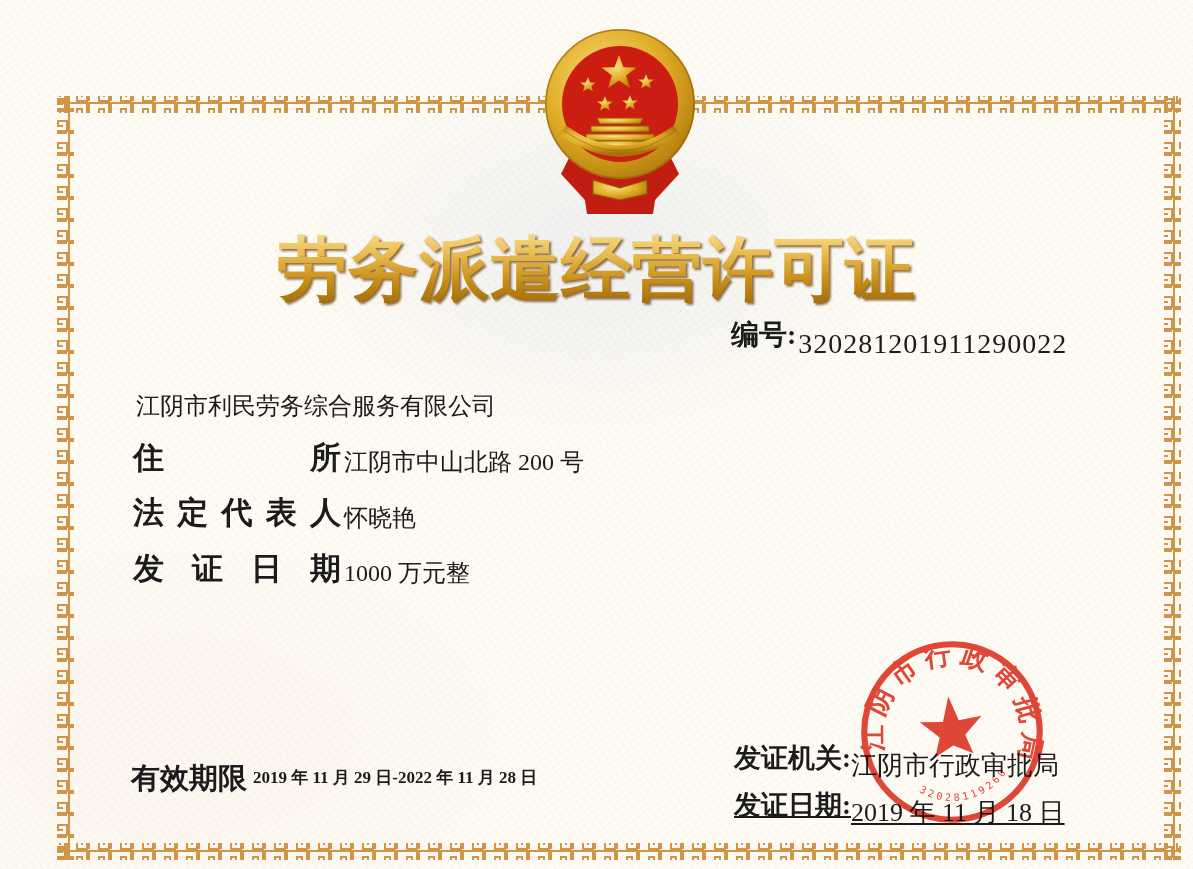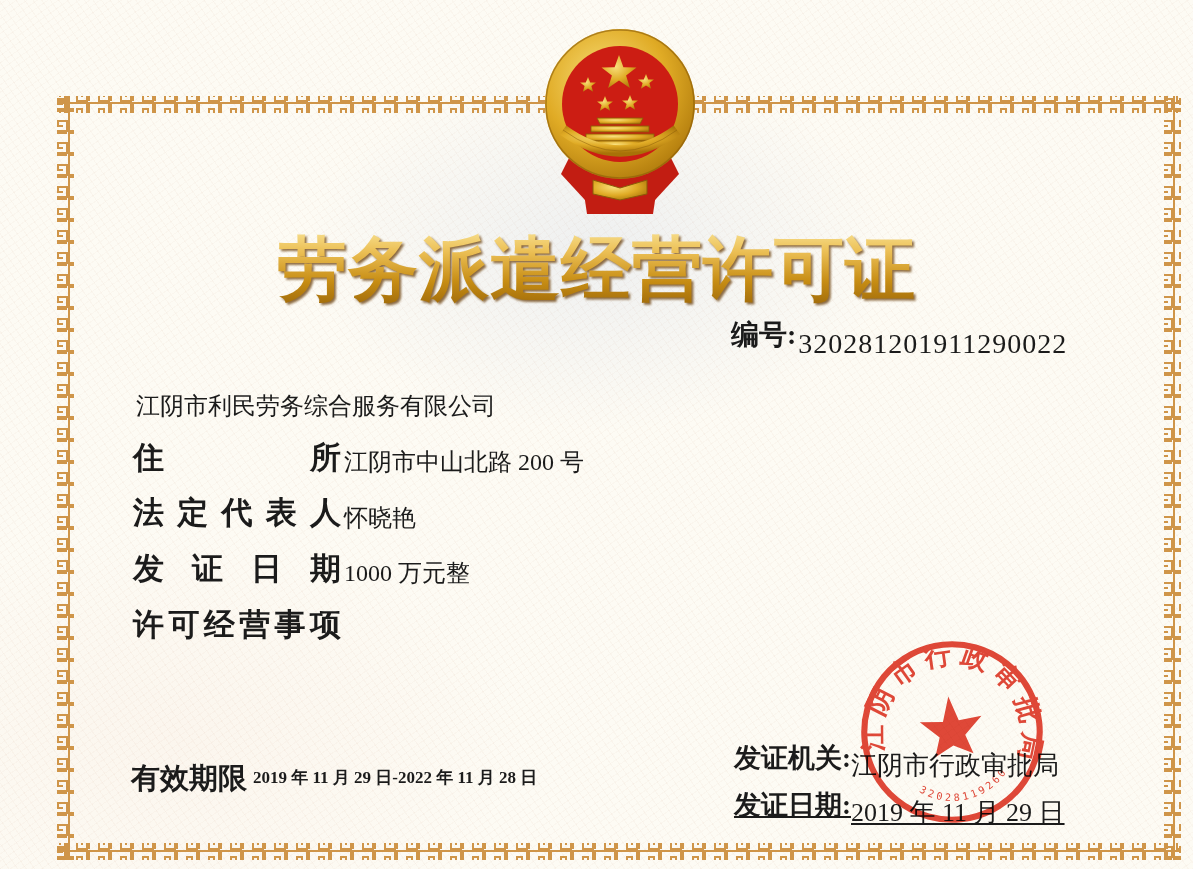--- a/index.html
+++ b/index.html
@@ -130,7 +130,6 @@
   <span class="fvalue">1000 万元整</span>
 </div>
 <div class="field f4">
-  <span class="flabel">许可经营事项</span>
 </div>
 
 <div class="validity">

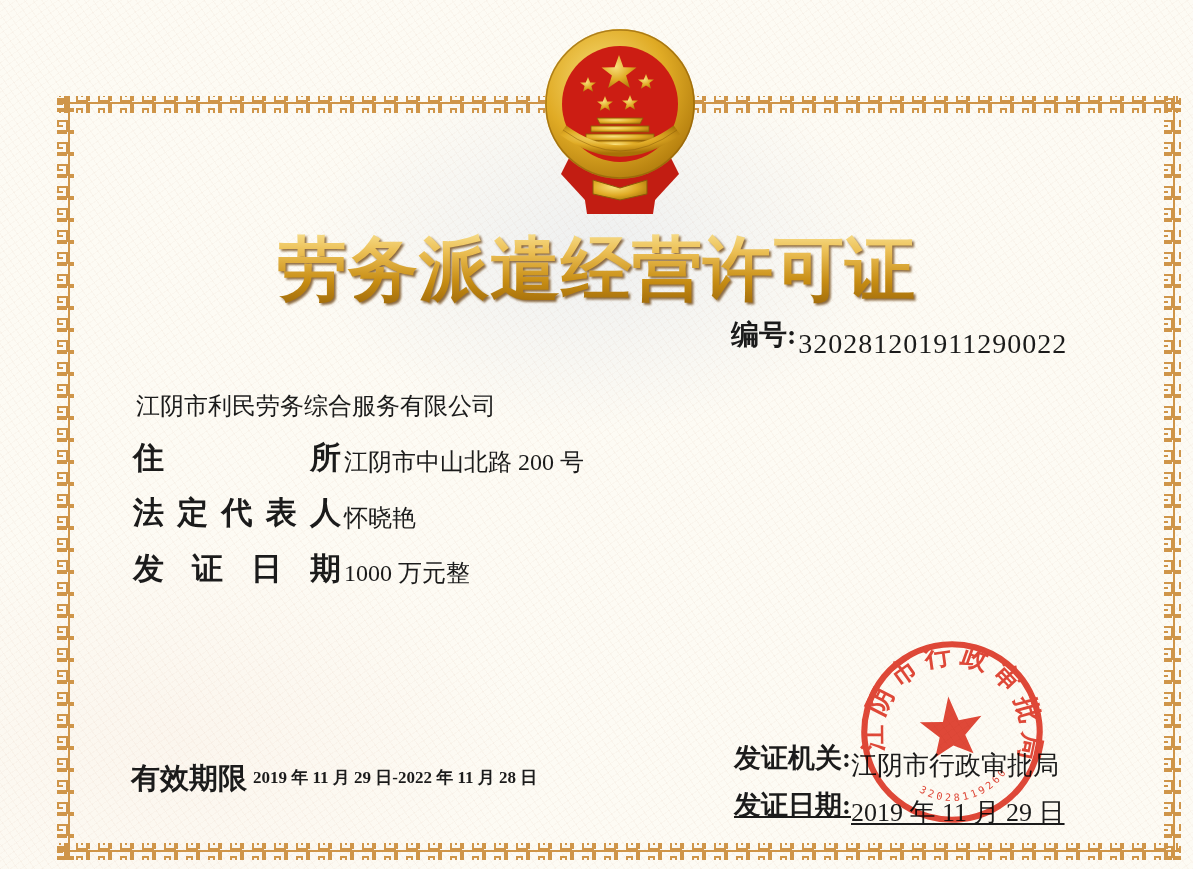--- a/index.html
+++ b/index.html
@@ -143,7 +143,7 @@
 </div>
 <div class="issuer-row ir2">
   <span class="ilabel">发证日期:</span>
-  <span class="ivalue">2019 年 11 月 29 日</span>
+  <span class="ivalue">2019 年 11 月 18 日</span>
 </div>
 
 <svg class="stamp" viewBox="0 0 200 200">

